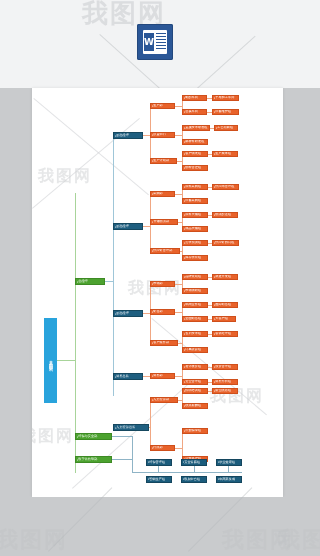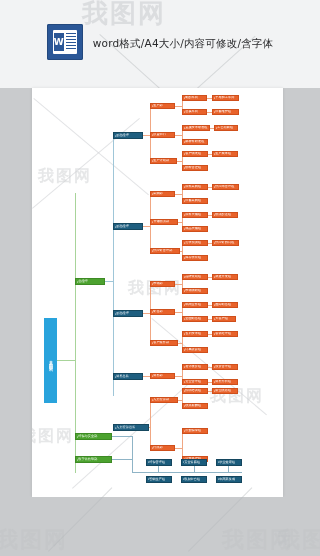--- a/index.html
+++ b/index.html
@@ -82,7 +82,6 @@
         </div>
       </div>
       <div class="htxt">
-        <div class="hsub">word格式/A4大小/内容可修改/含字体</div>
       </div>
     </div>
   </div>

